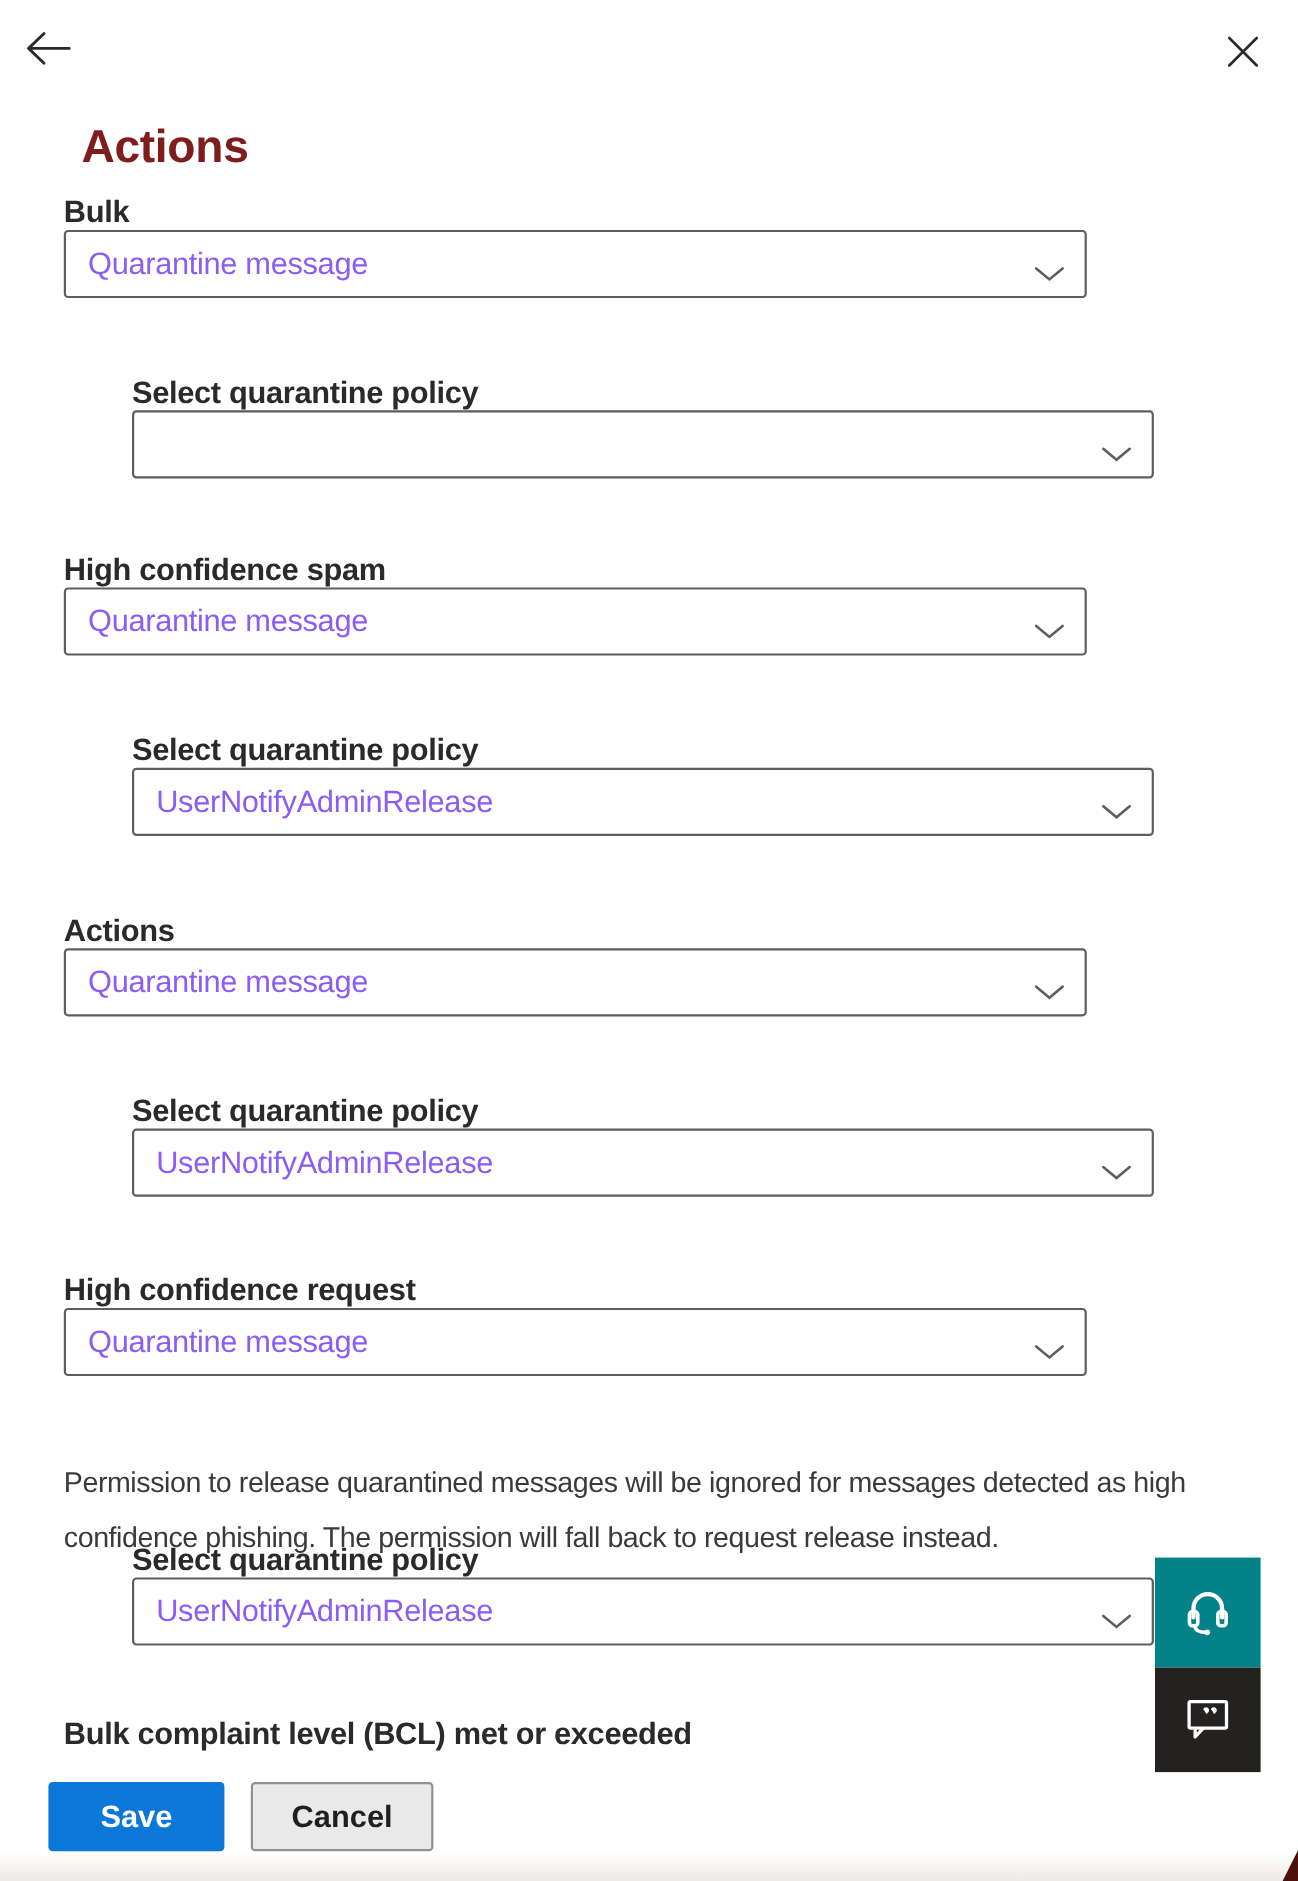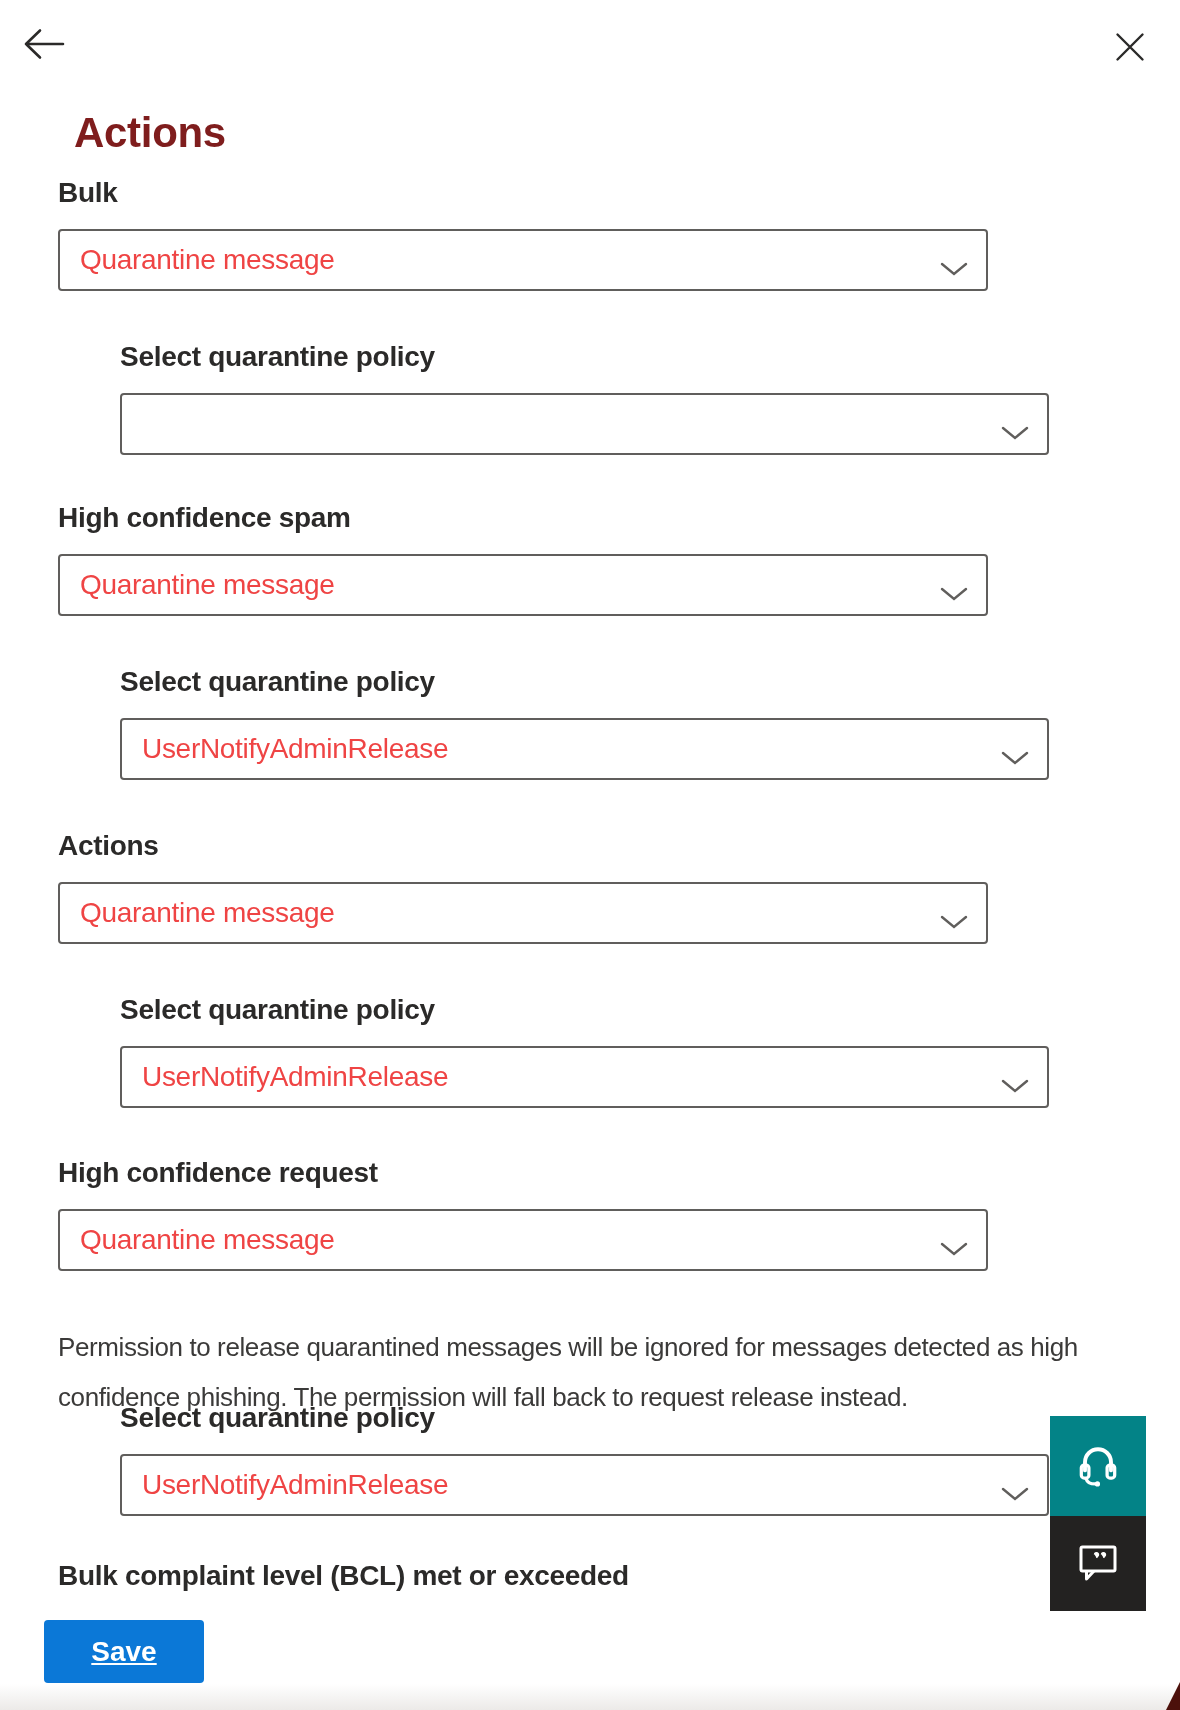--- a/index.html
+++ b/index.html
@@ -24,13 +24,13 @@
   .group{position:absolute;}
   .group .lbl{display:block;font-size:28px;font-weight:700;color:#2b2a29;line-height:40px;}
   .dropdown{
-    position:absolute;left:0;top:56px;
+    position:absolute;left:0;top:36px;
     height:62px;box-sizing:border-box;
     border:2px solid #605e5c;border-radius:4px;
     background:#fff;
     display:flex;align-items:center;
     padding:0 56px 0 20px;
-    font-size:28px;color:#ef4444;
+    font-size:28px;color:#8b5cf6;
     cursor:pointer;
   }
   .dropdown .chev{position:absolute;right:18px;top:50%;margin-top:-8px;}

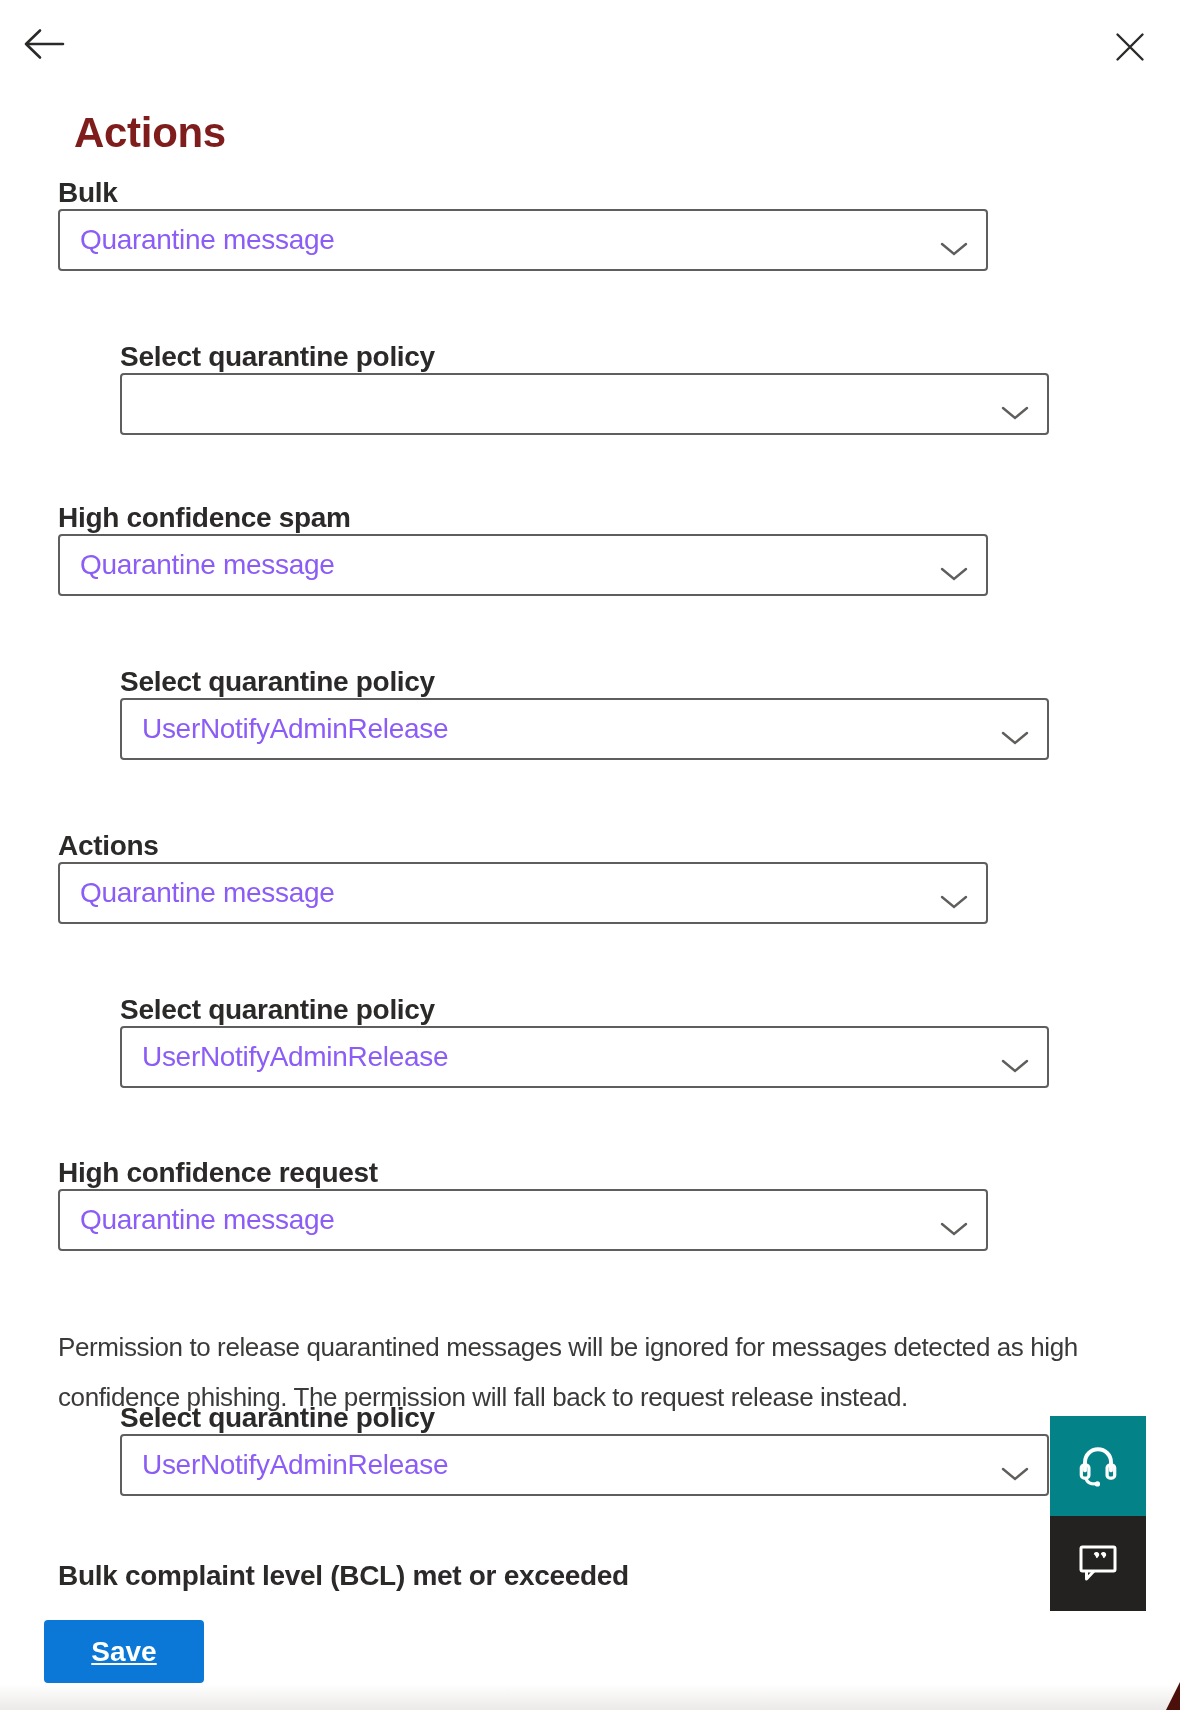--- a/index.html
+++ b/index.html
@@ -54,7 +54,7 @@
     font-size:28px;font-weight:700;cursor:pointer;
     display:flex;align-items:center;justify-content:center;
   }
-  .save-btn{left:44px;width:160px;background:#0b78d7;border:none;color:#ffffff;text-decoration:underline;}
+  .save-btn{left:44px;width:160px;background:#0b78d7;border:none;color:#ffffff;}
   .cancel-btn{left:228px;width:166px;background:#e9e9e9;border:2px solid #919191;color:#201f1e;box-sizing:border-box;}
 
   .side-btn{position:absolute;left:1050px;width:96px;border:none;cursor:pointer;display:flex;align-items:center;justify-content:center;z-index:20;padding:0;}

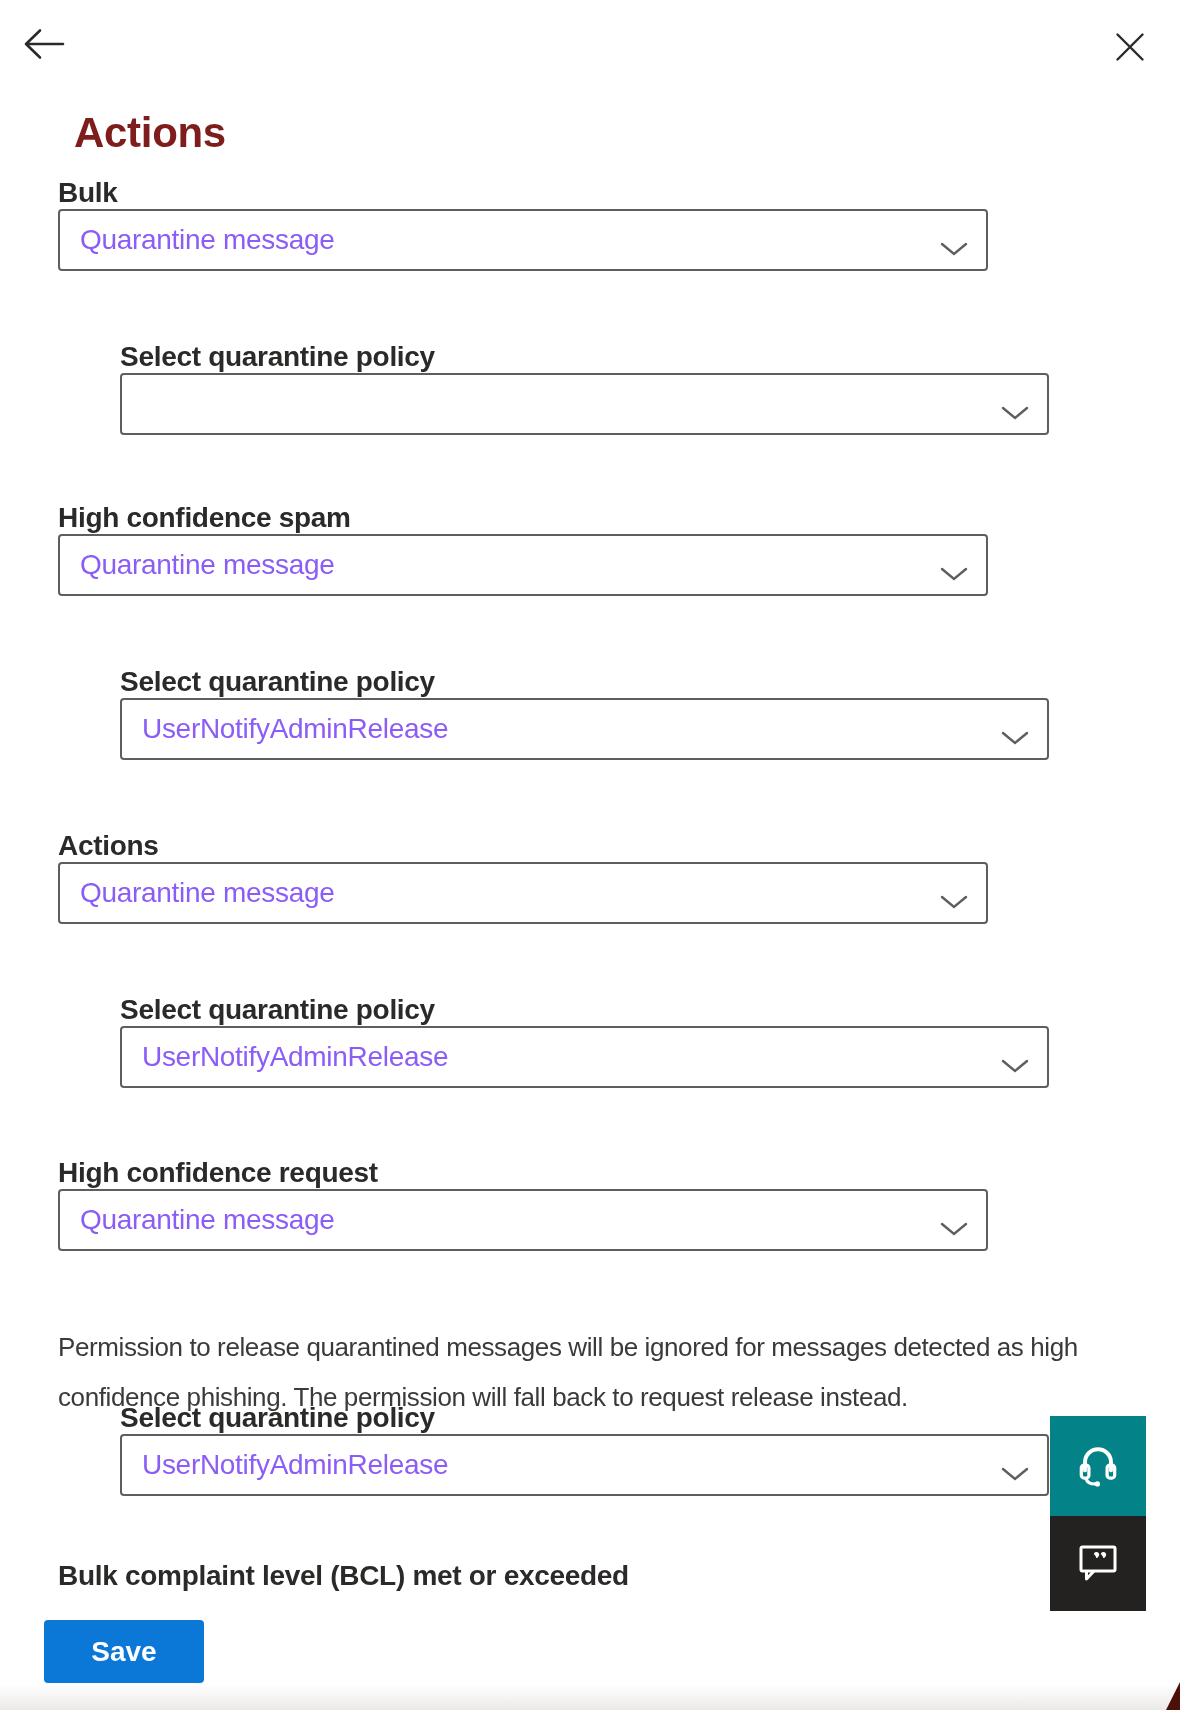--- a/index.html
+++ b/index.html
@@ -198,6 +198,7 @@
   </div>
 
   <button class="footer-btn save-btn">Save</button>
+  <button class="footer-btn cancel-btn">Cancel</button>
 
   <button class="side-btn help-btn" aria-label="Help">
     <span>

